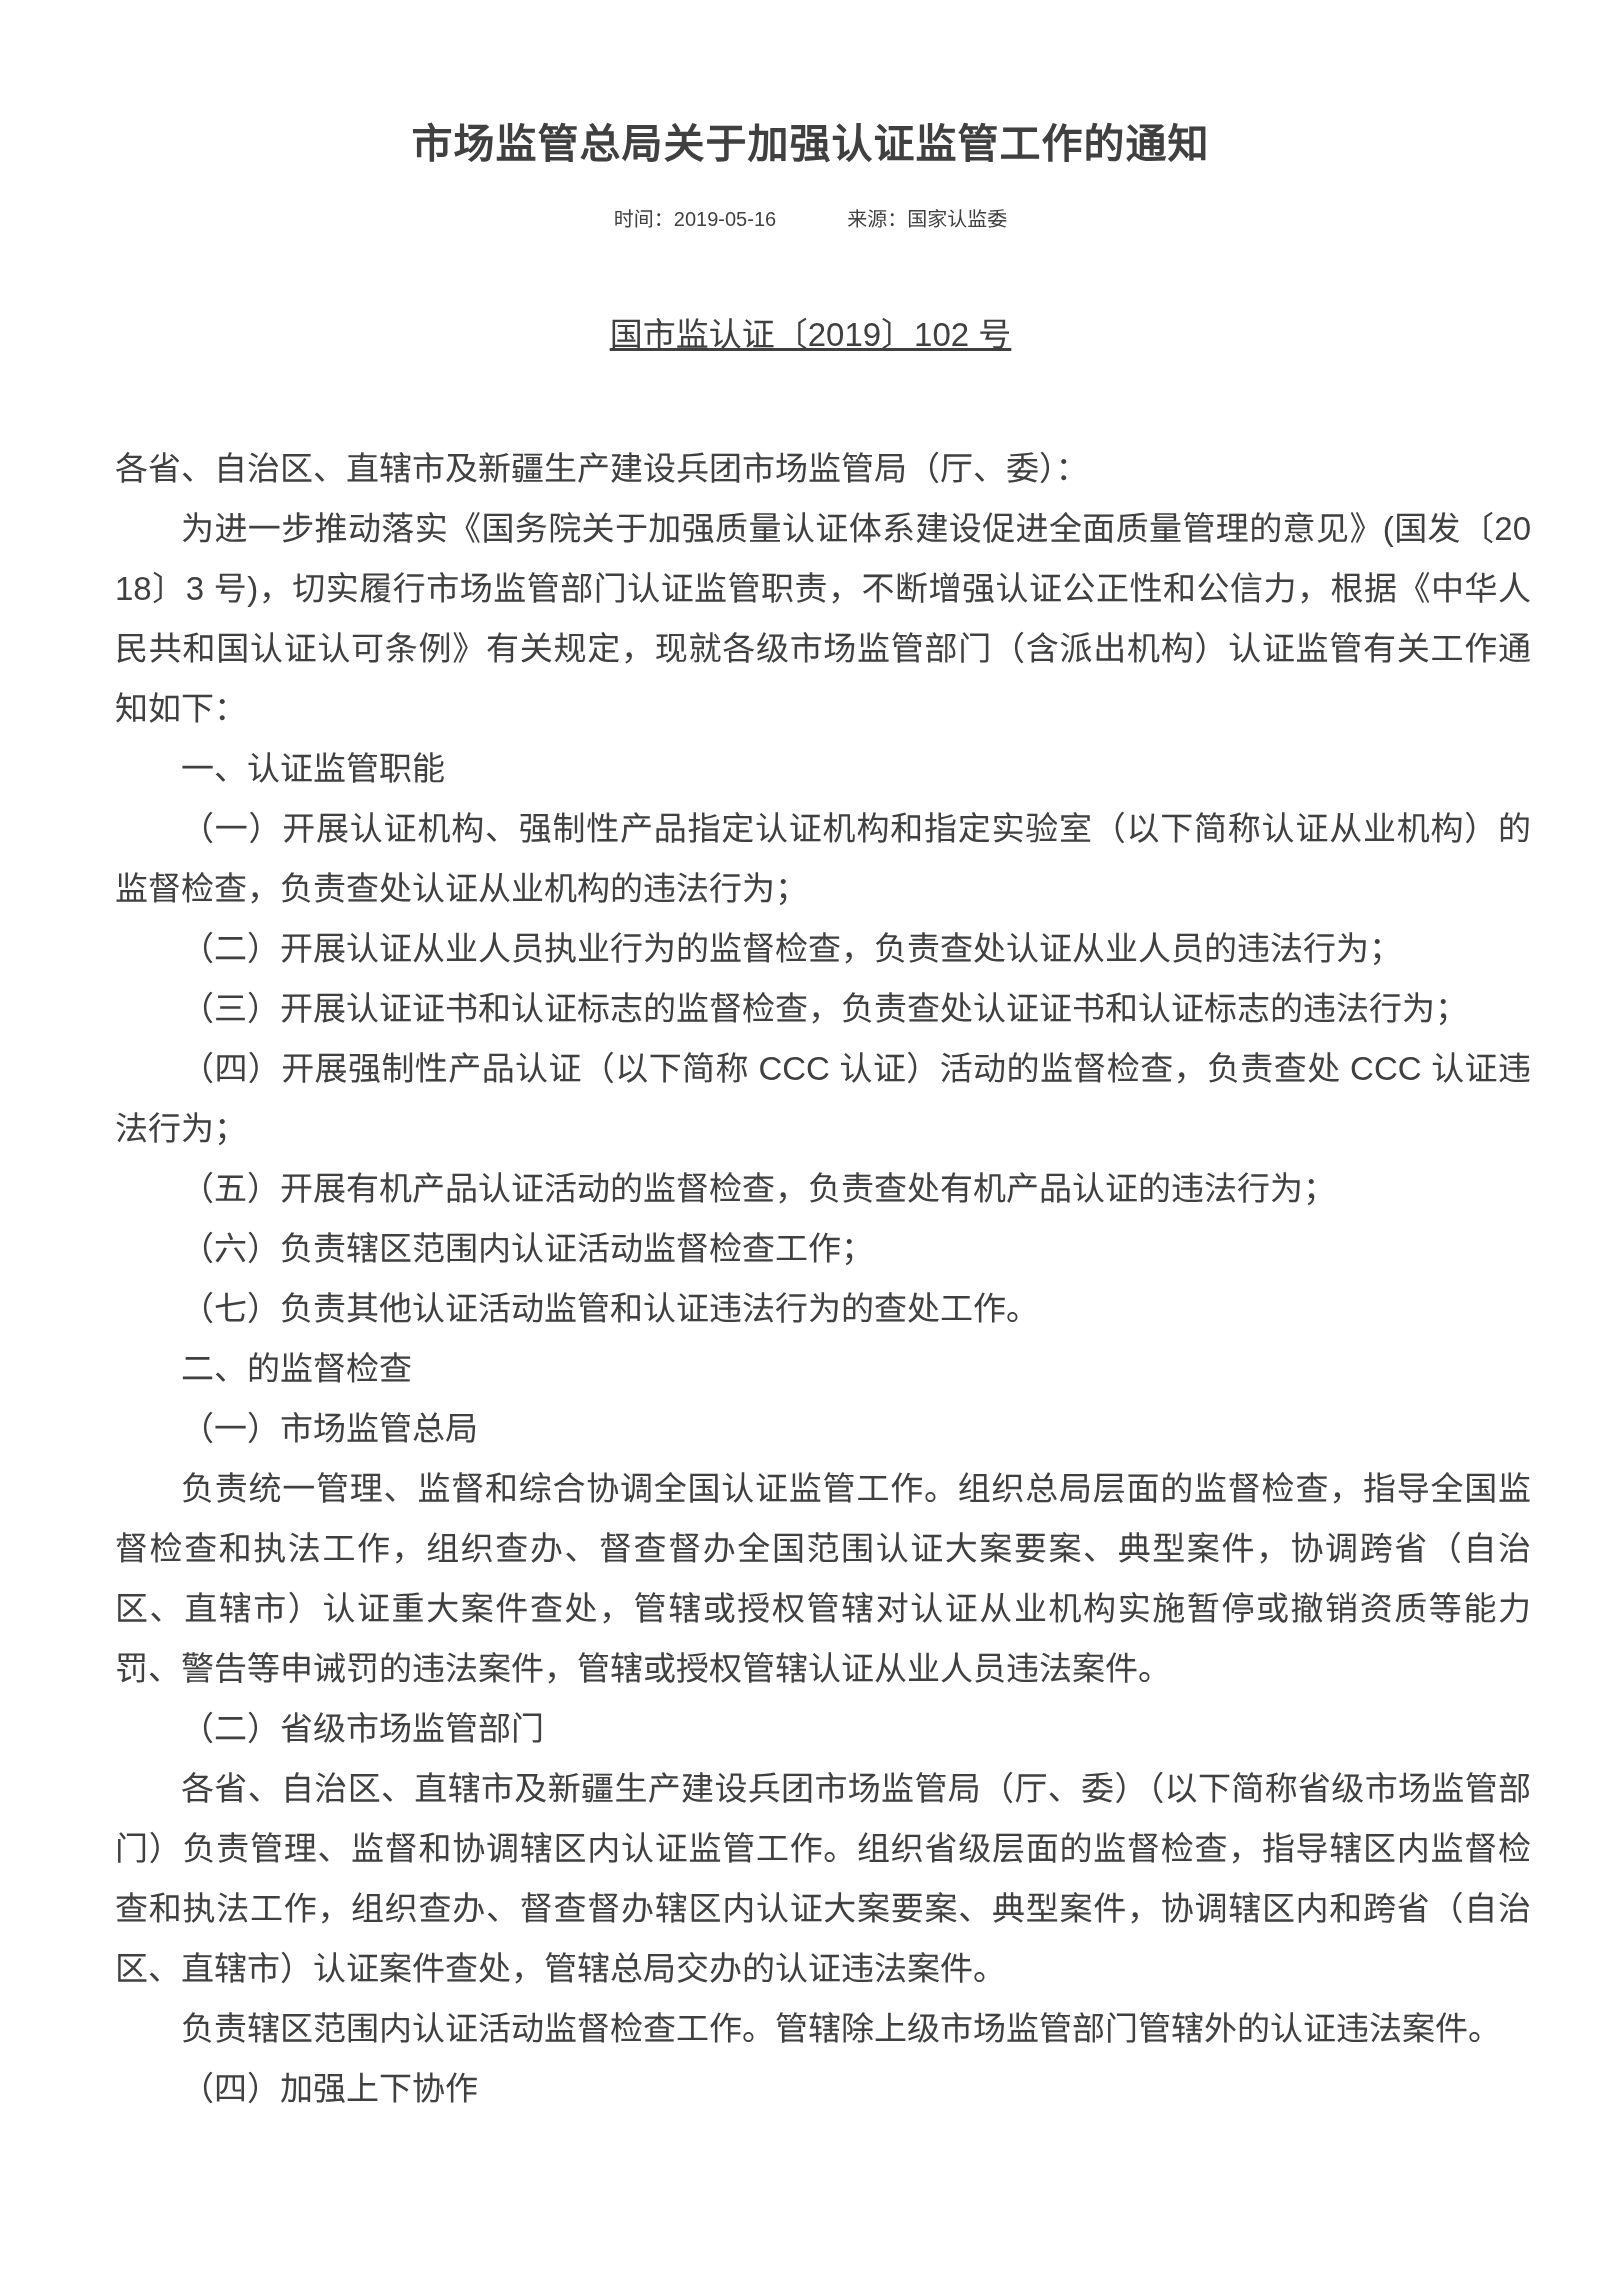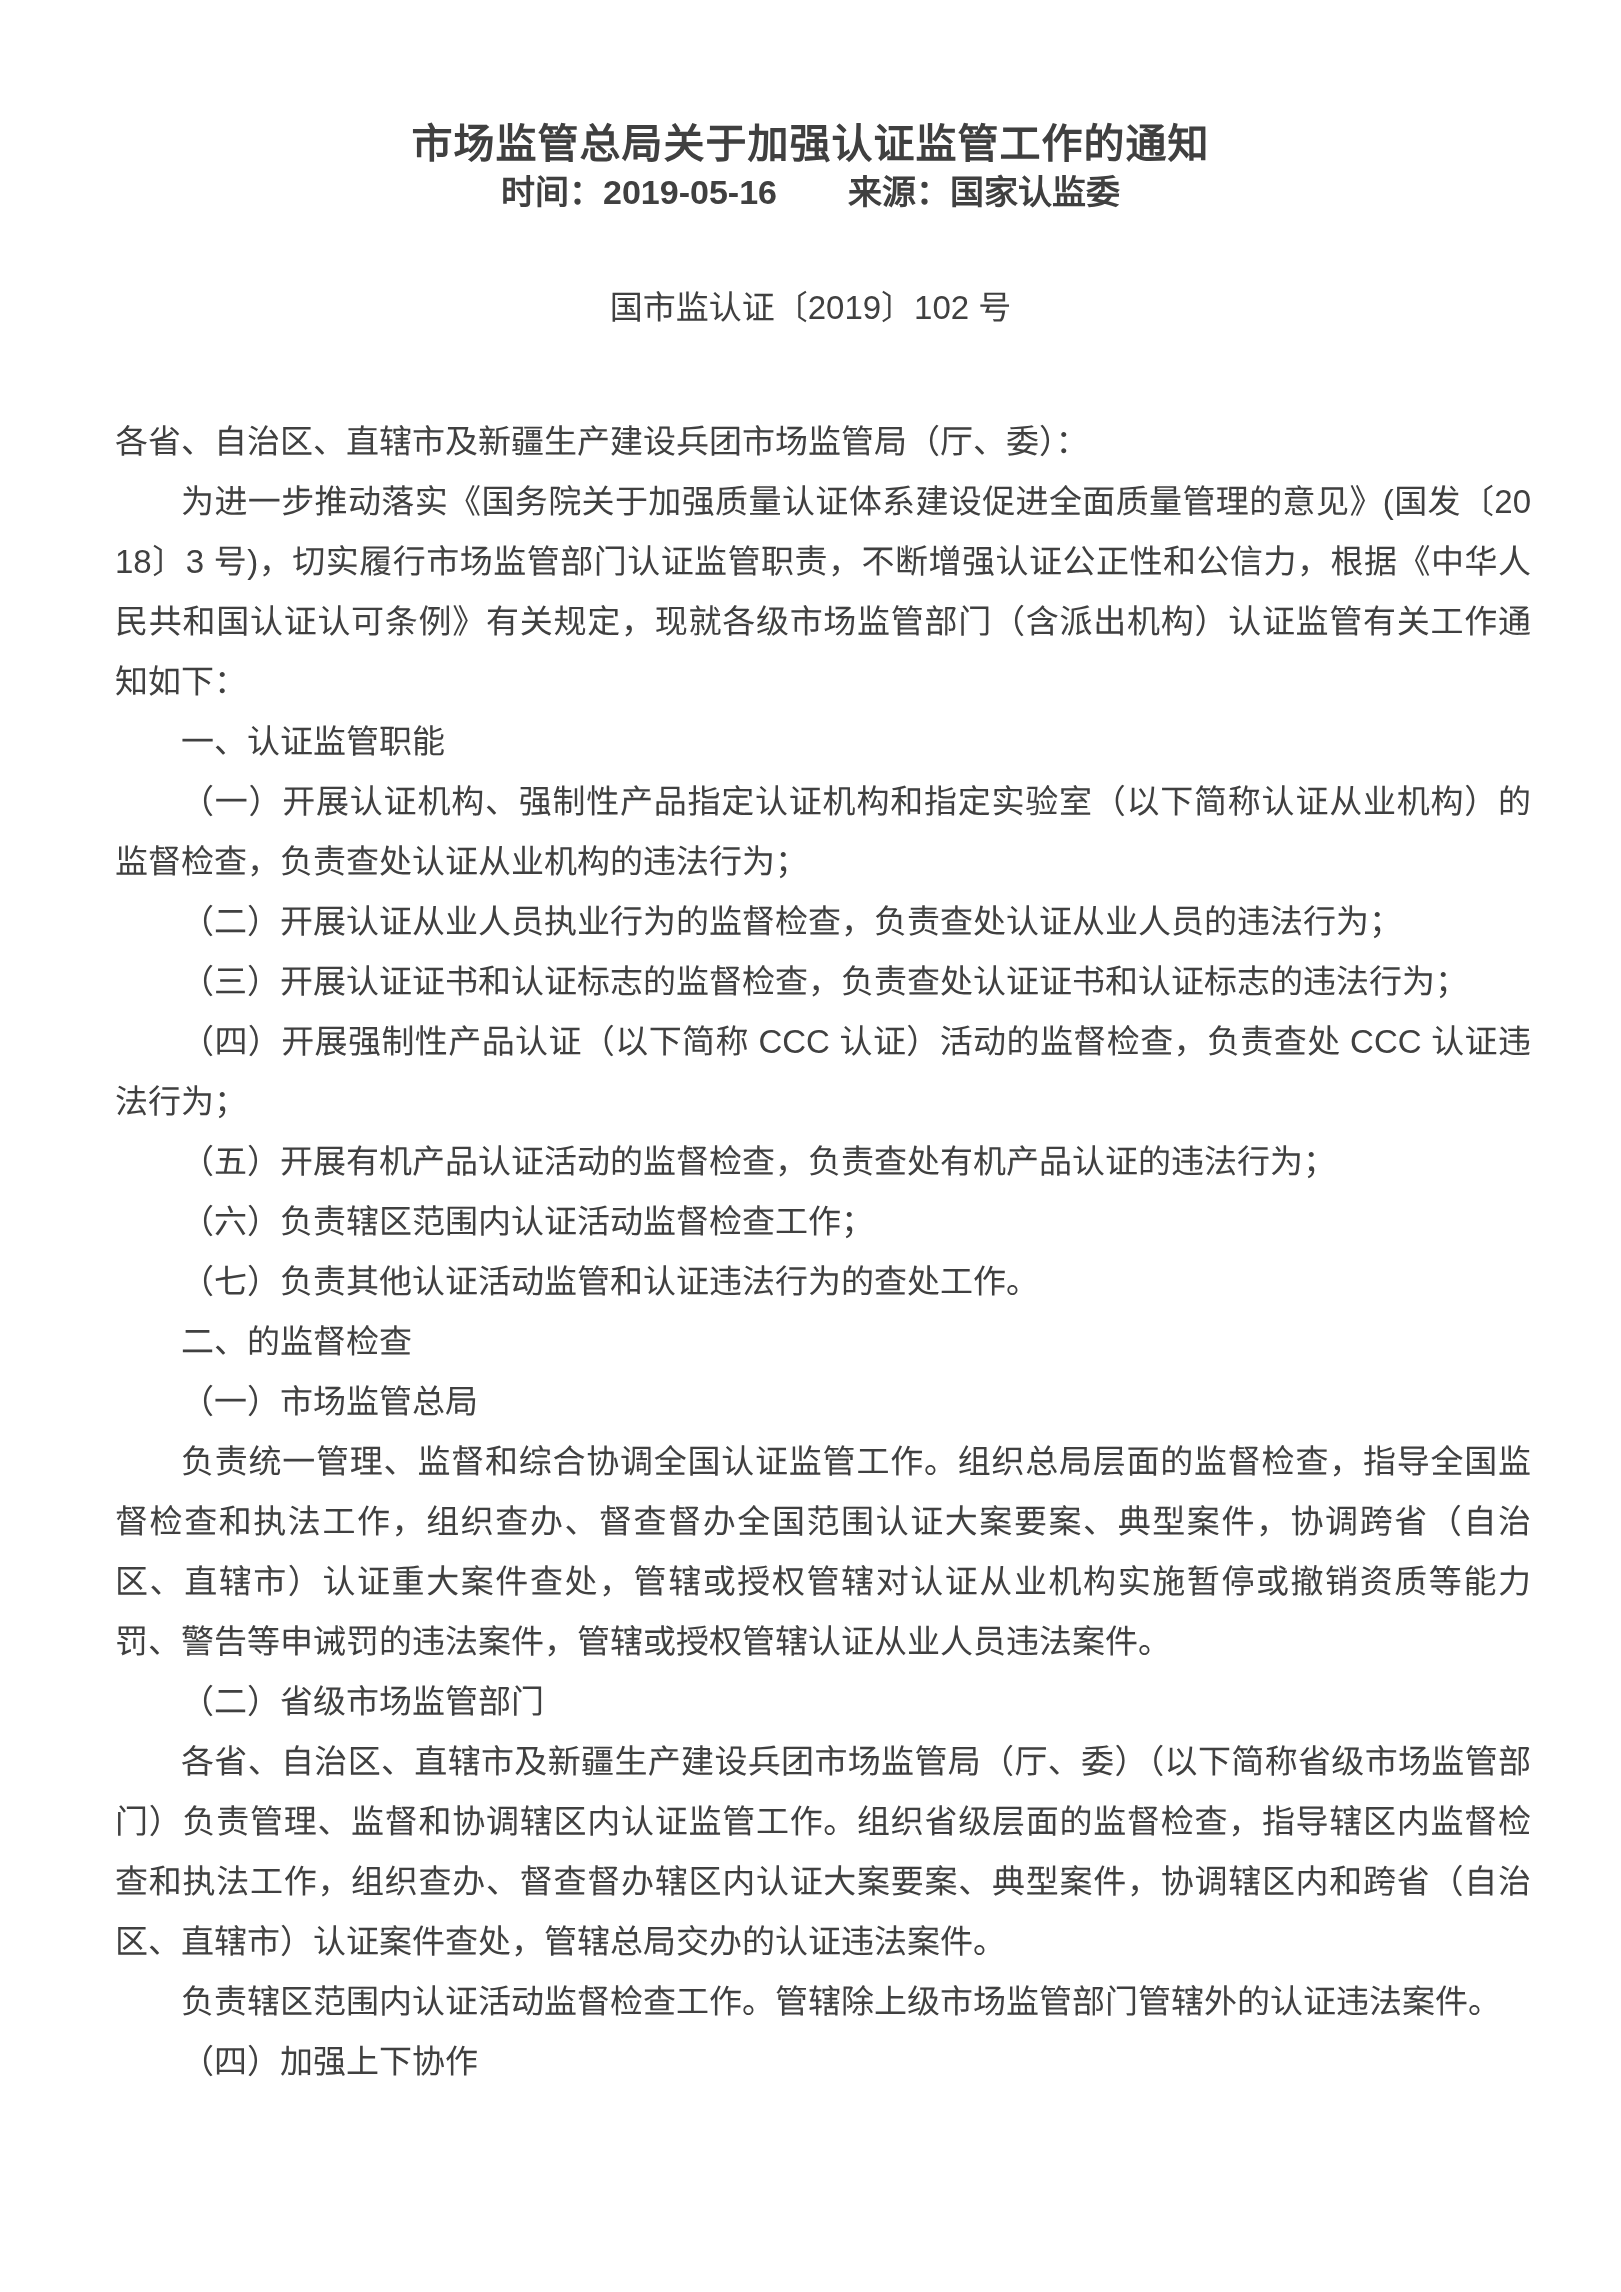--- a/index.html
+++ b/index.html
@@ -27,11 +27,11 @@
     letter-spacing: 1px;
   }
   .meta-line {
-    margin-top: 2px;
+    margin-top: 29px;
     text-align: center;
-    font-size: 34px;
+    font-size: 20px;
     line-height: 39px;
-    font-weight: bold;
+    font-weight: normal;
   }
   .meta-group { white-space: nowrap; }
   .meta-gap { display: inline-block; width: 71px; }

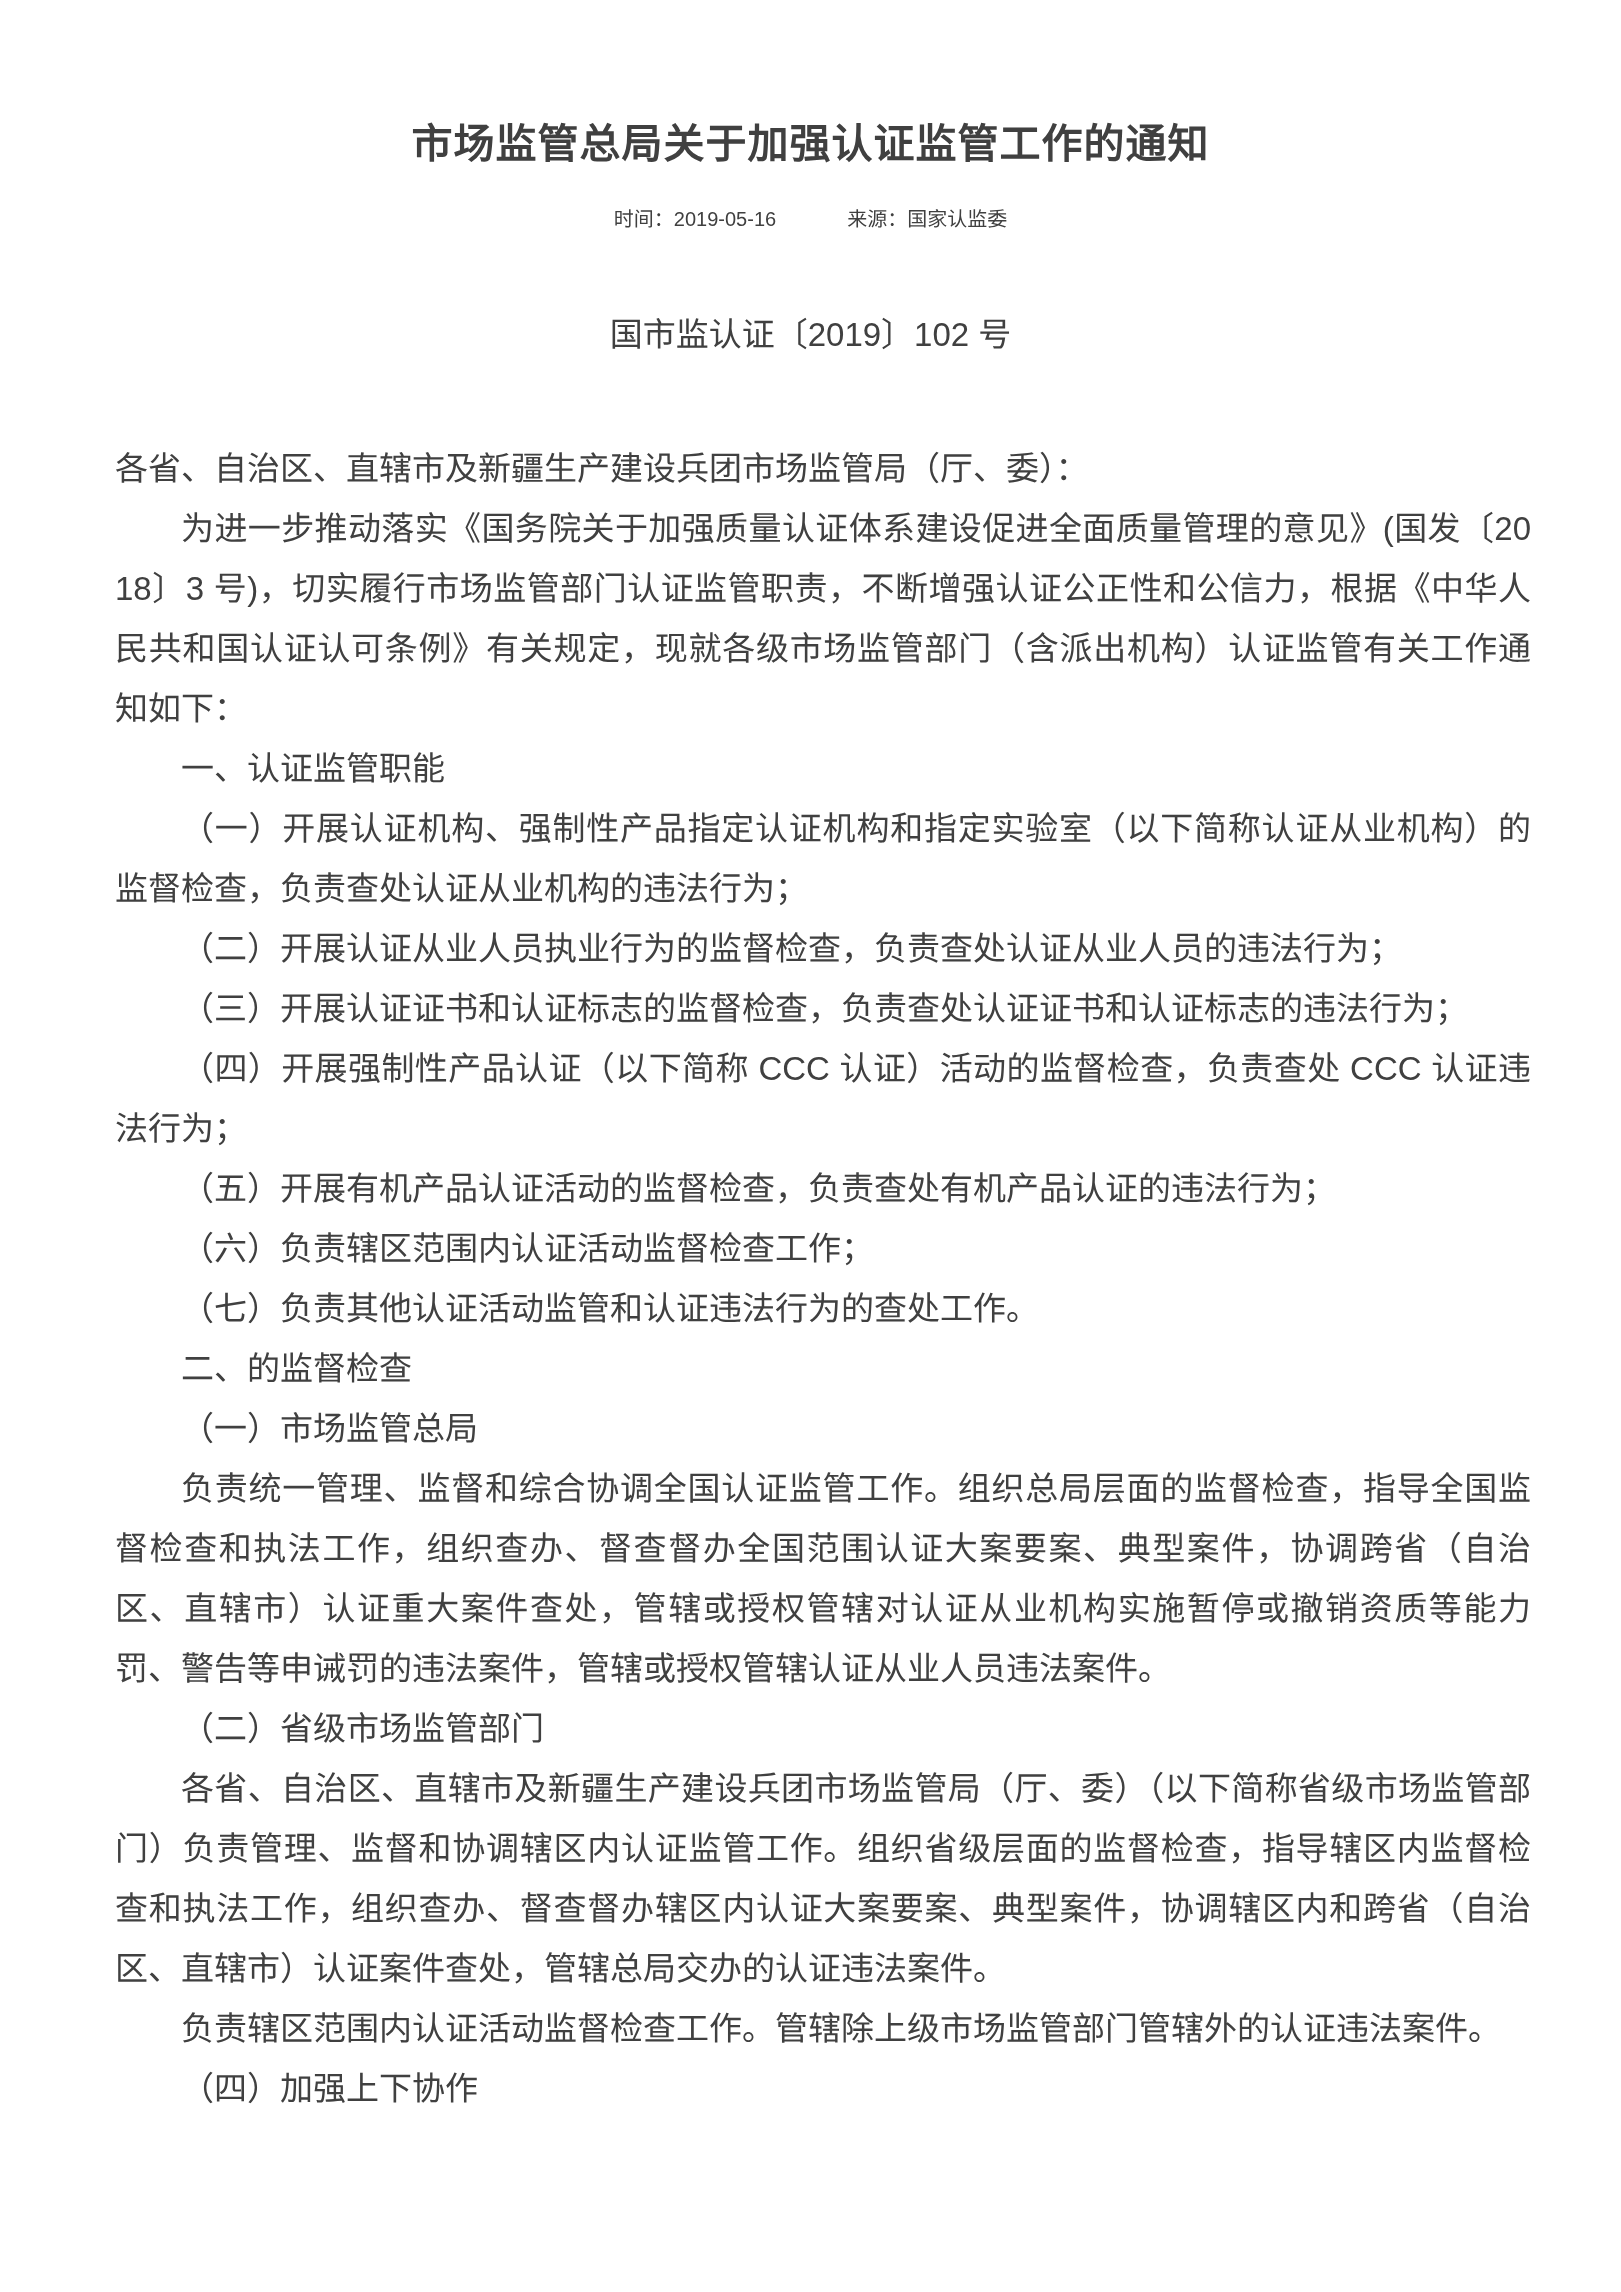--- a/index.html
+++ b/index.html
@@ -40,6 +40,7 @@
     text-align: center;
     font-size: 33px;
     line-height: 43px;
+    text-decoration: underline;
   }
   .doc-body {
     margin-top: 83px;

